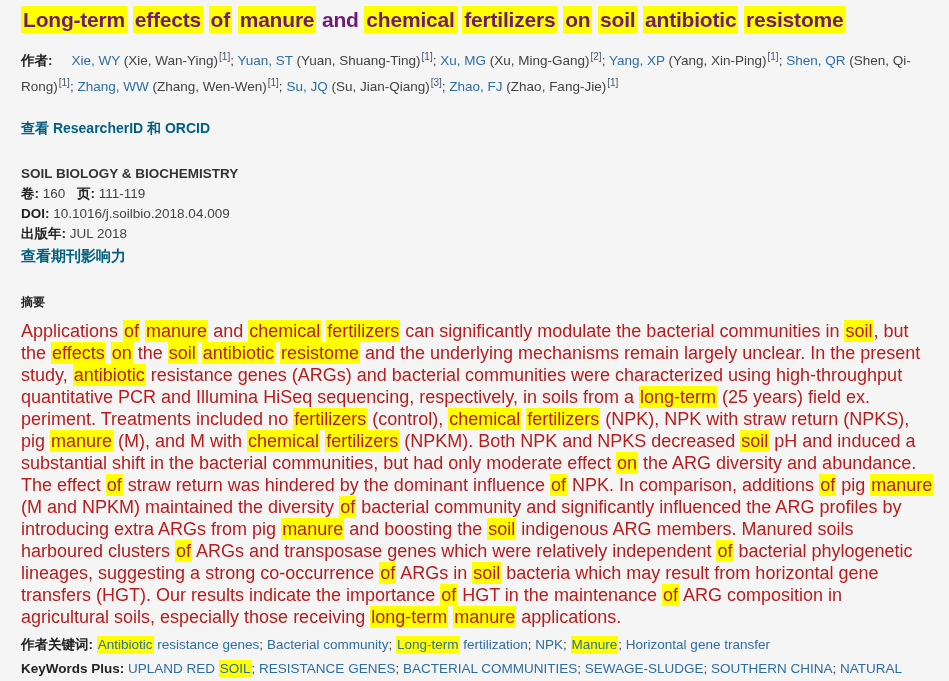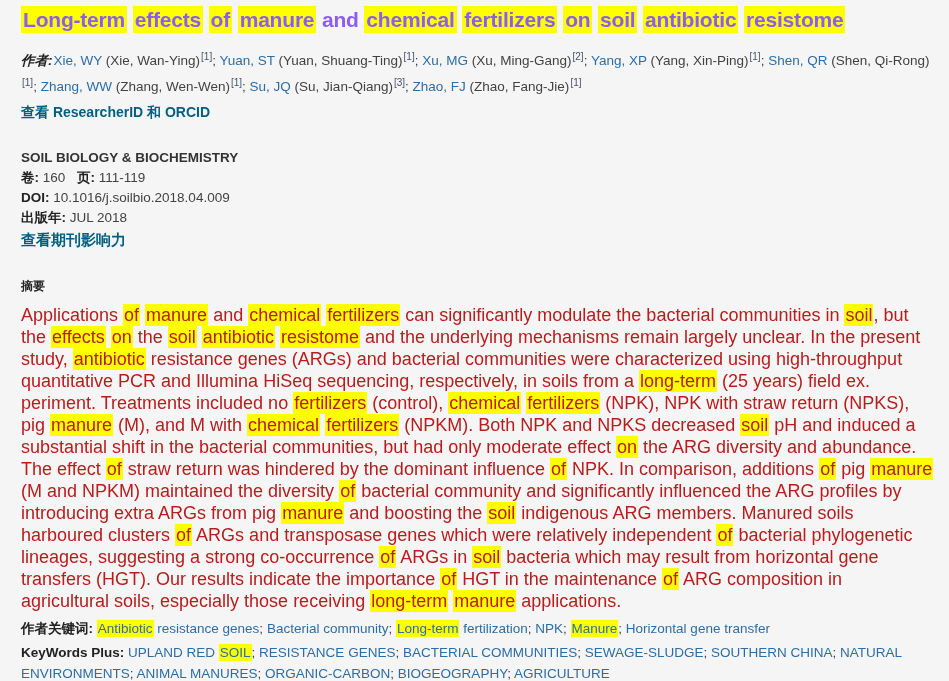--- a/index.html
+++ b/index.html
@@ -17,7 +17,7 @@
   .hl{background:var(--highlight);padding:1px 1px;}
   a{text-decoration:none;cursor:pointer;}
 
-  h1.title{font-size:21px;font-weight:700;color:#8b5cf6;letter-spacing:-0.2px;line-height:1.25;margin-bottom:15px;}
+  h1.title{font-size:21px;font-weight:700;color:#701a75;letter-spacing:-0.2px;line-height:1.25;margin-bottom:15px;}
   h1.title .hl{padding:2px 2px;}
 
   .authors{font-size:13.5px;line-height:26px;color:var(--text-dark);}

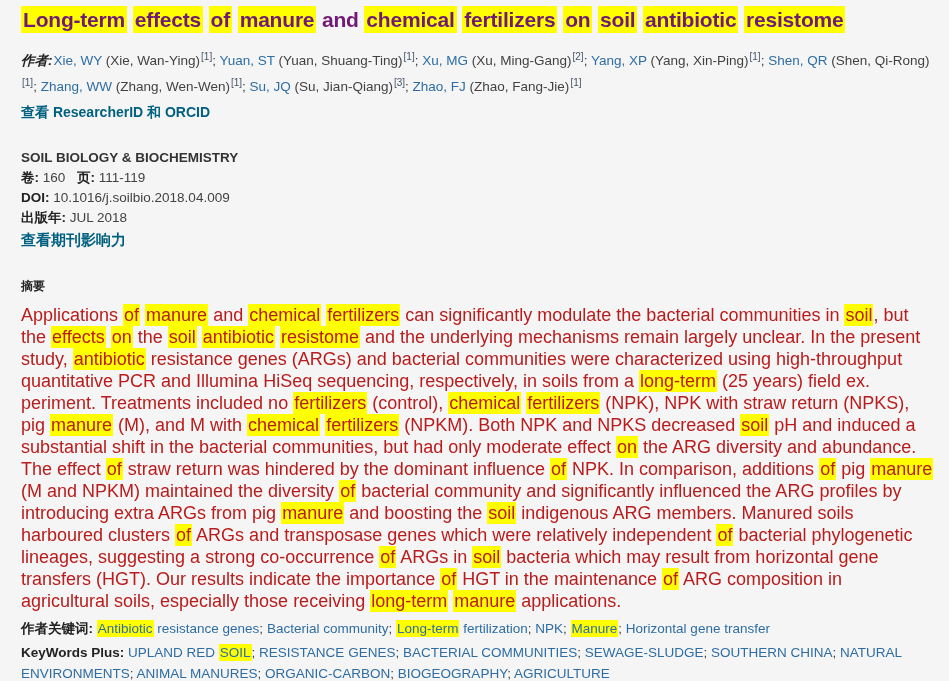--- a/index.html
+++ b/index.html
@@ -22,7 +22,7 @@
 
   .authors{font-size:13.5px;line-height:26px;color:var(--text-dark);}
   .label-bold{font-weight:700;color:var(--label-dark);}
-  .authors .label-bold{margin-right:1px;font-style:italic;}
+  .authors .label-bold{margin-right:19px;}
   .author-link{color:var(--link-blue);}
   sup.aff{font-size:10px;color:#44546a;margin-left:1px;vertical-align:super;line-height:0;}
 

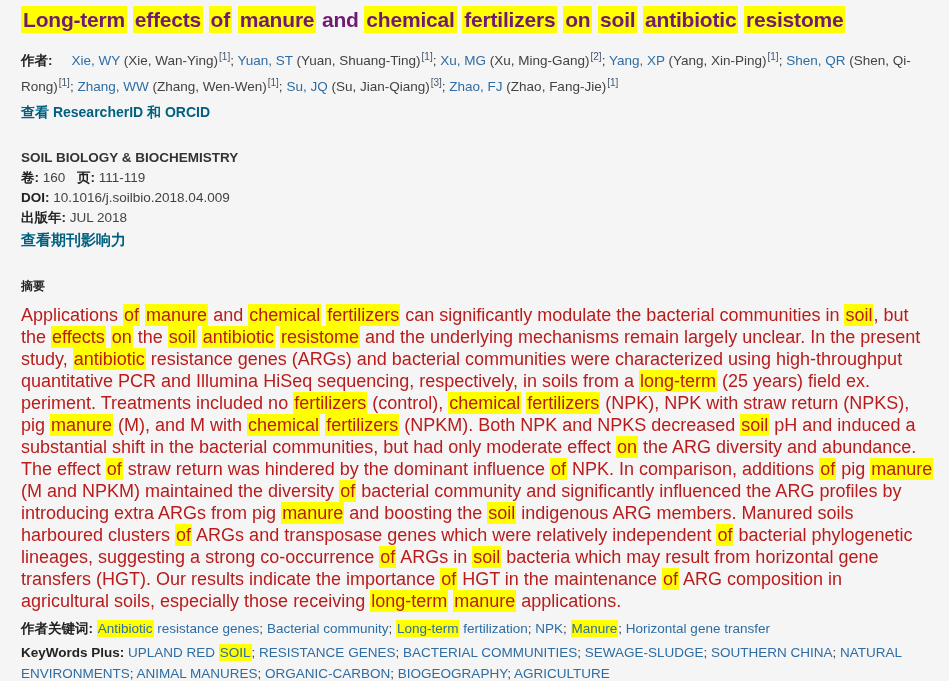--- a/index.html
+++ b/index.html
@@ -26,7 +26,7 @@
   .author-link{color:var(--link-blue);}
   sup.aff{font-size:10px;color:#44546a;margin-left:1px;vertical-align:super;line-height:0;}
 
-  .view-links{font-size:14px;font-weight:700;color:var(--link-teal);margin-top:4px;}
+  .view-links{font-size:14px;font-weight:700;color:var(--link-teal);margin-top:20px;}
   .view-links a{color:var(--link-teal);}
 
   .journal-block{margin-top:26px;font-size:13.5px;line-height:20px;}

